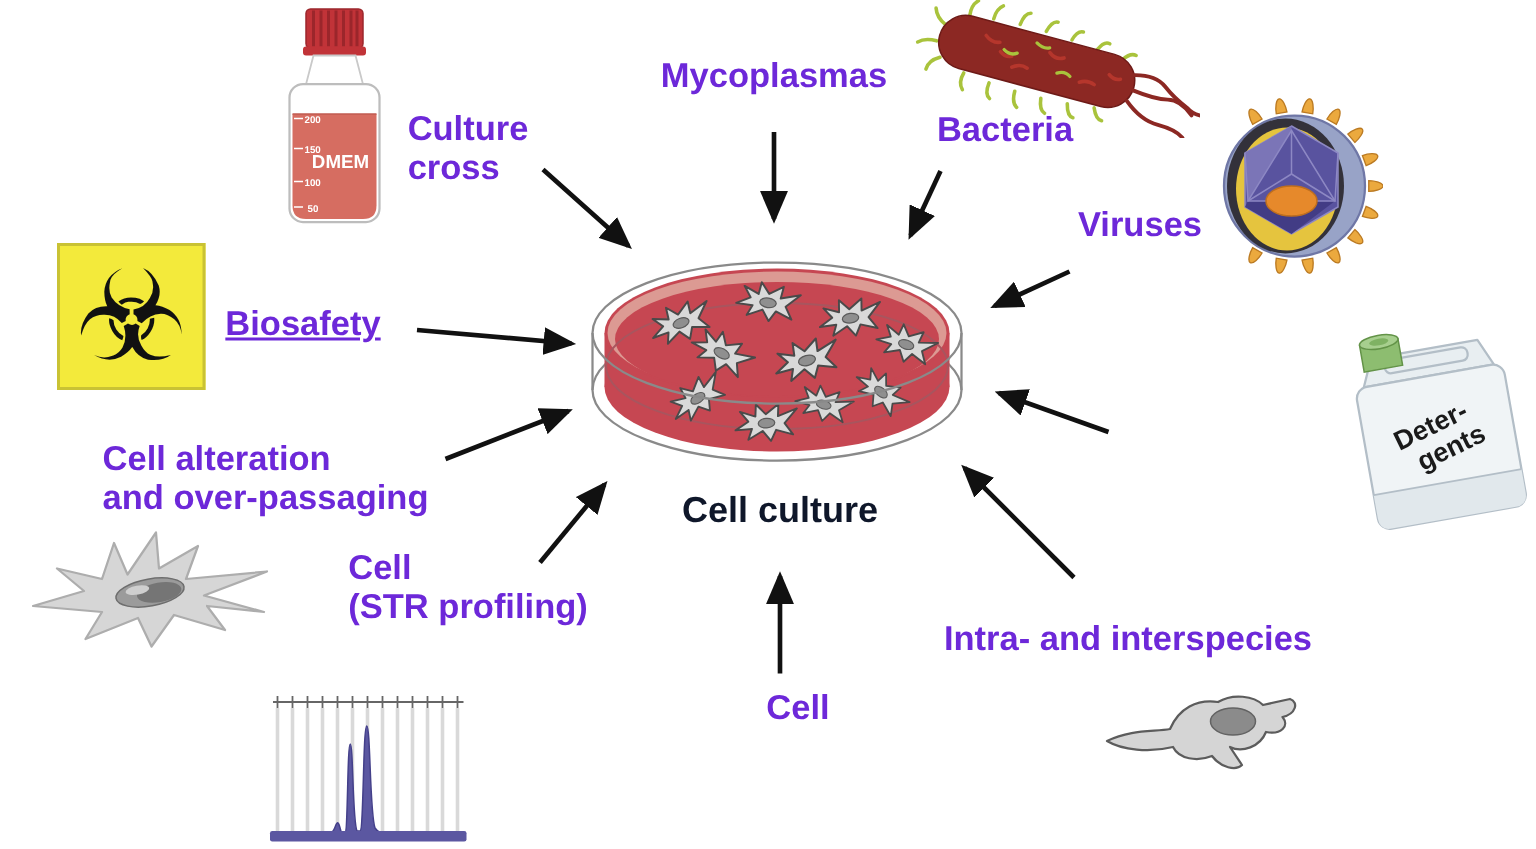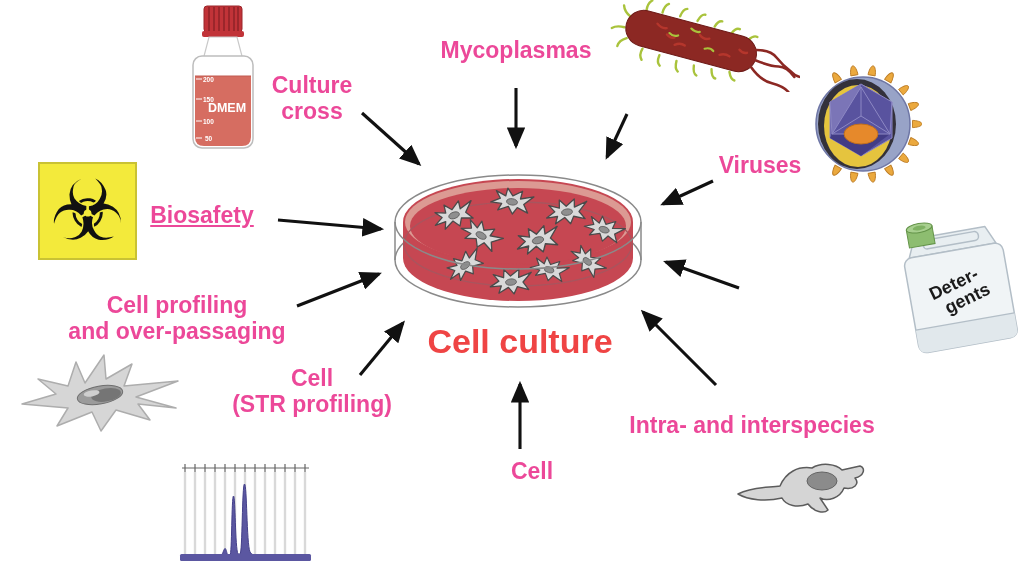--- a/index.html
+++ b/index.html
@@ -5,8 +5,8 @@
   html,body{margin:0;padding:0;background:#fff;}
   .stage{position:relative;width:1024px;height:566px;background:#ffffff;overflow:hidden;
          font-family:"Liberation Sans",sans-serif;color:#111;}
-  .lbl{position:absolute;transform:translateX(-50%);text-align:center;font-weight:bold;
-       font-size:23px;line-height:26px;color:#ec4899;white-space:nowrap;}
+  .lbl{position:absolute;transform:translateX(-50%);text-align:left;font-weight:bold;
+       font-size:23px;line-height:26px;color:#6d28d9;white-space:nowrap;}
   .title{position:absolute;transform:translateX(-50%);font-weight:bold;font-size:34px;
          line-height:38px;color:#ef4444;white-space:nowrap;}
   .abs{position:absolute;}

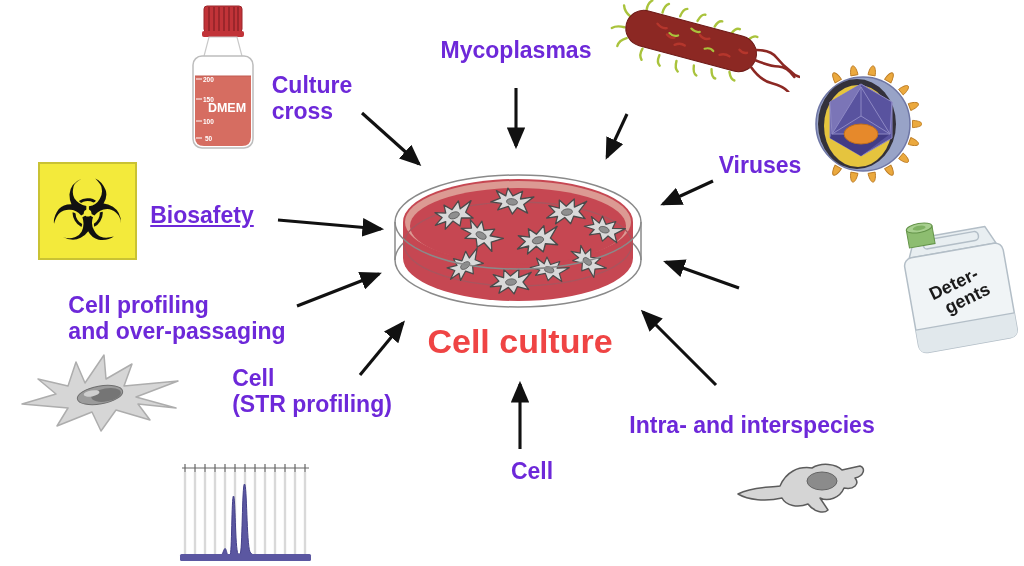--- a/index.html
+++ b/index.html
@@ -85,6 +85,9 @@
   <div class="lbl" style="left:516px;top:37px;">
     <div>Mycoplasmas</div>
   </div>
+  <div class="lbl" style="left:670px;top:73px;">
+    <div>Bacteria</div>
+  </div>
   <div class="lbl" style="left:760px;top:152px;">
     <div>Viruses</div>
   </div>

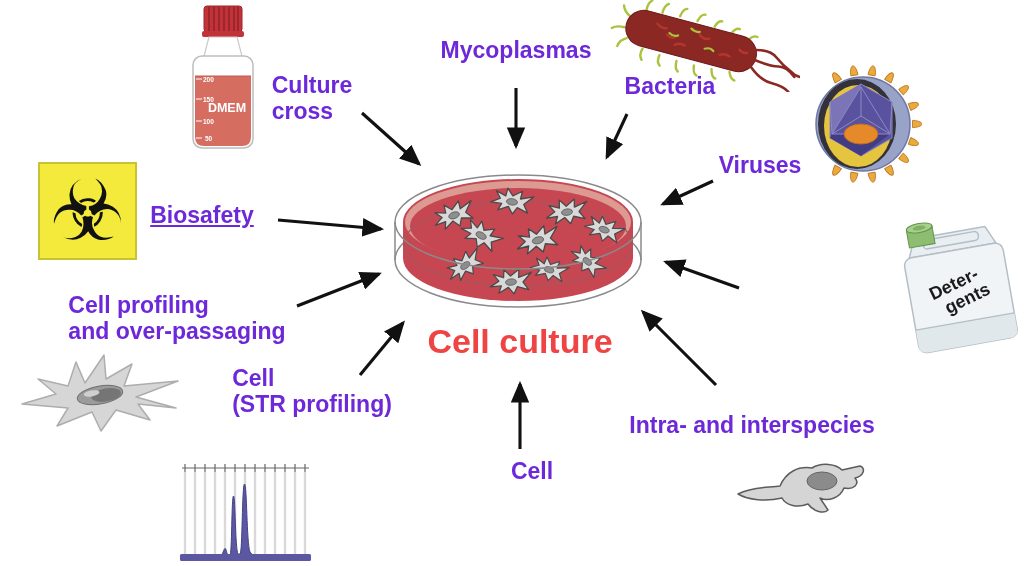--- a/index.html
+++ b/index.html
@@ -88,7 +88,7 @@
   <div class="lbl" style="left:670px;top:73px;">
     <div>Bacteria</div>
   </div>
-  <div class="lbl" style="left:760px;top:152px;">
+  <div class="lbl" style="left:760px;top:136px;">
     <div>Viruses</div>
   </div>
   <div class="lbl" style="left:752px;top:412px;">

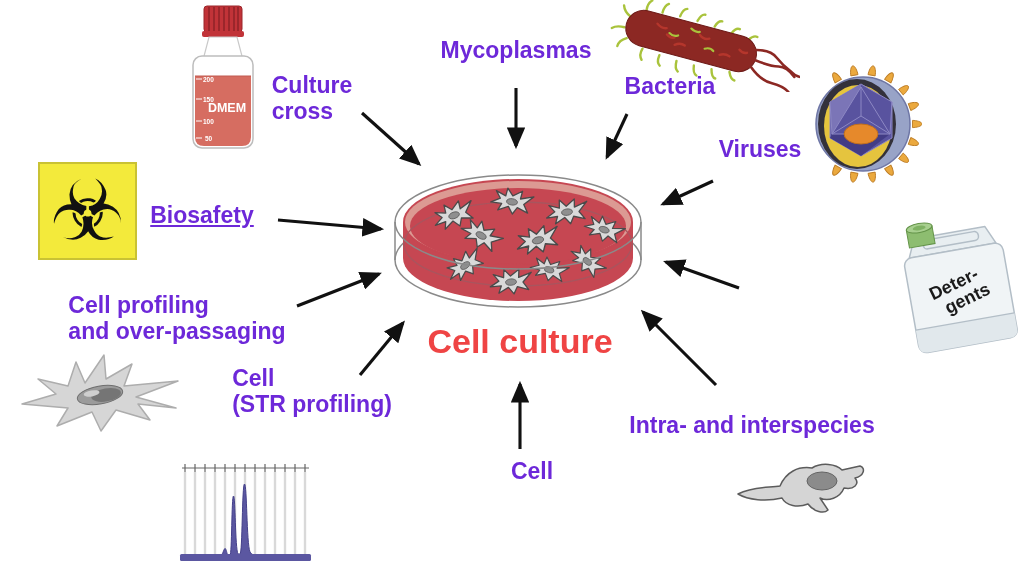--- a/index.html
+++ b/index.html
@@ -102,7 +102,7 @@
     <div>(STR profiling)</div>
   </div>
   <div class="lbl" style="left:177px;top:292px;">
-    <div>Cell profiling</div>
+    <div>Cell alteration</div>
     <div>and over-passaging</div>
   </div>
   <div class="lbl" style="left:202px;top:202px;text-decoration:underline;">

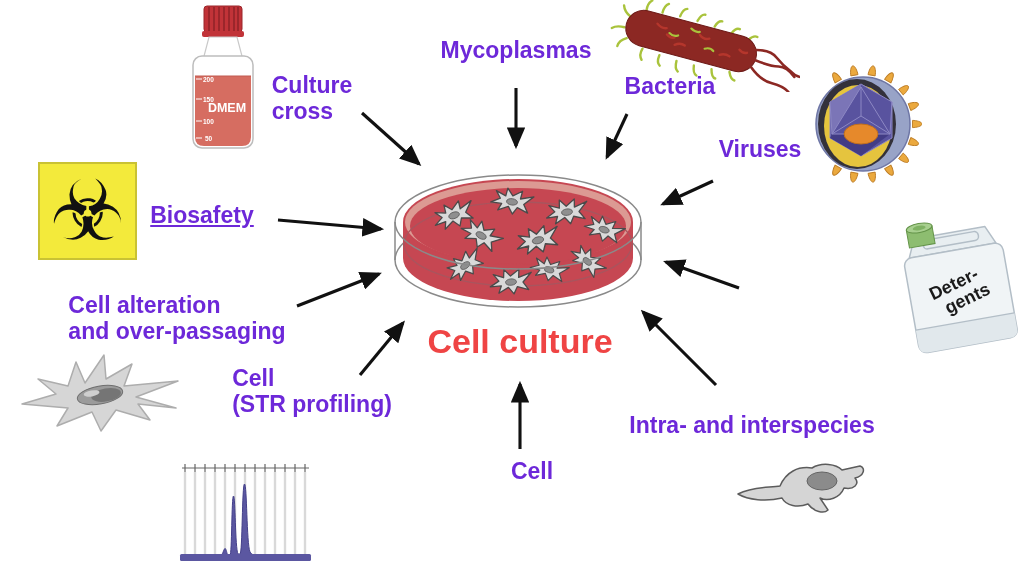--- a/index.html
+++ b/index.html
@@ -7,8 +7,8 @@
          font-family:"Liberation Sans",sans-serif;color:#111;}
   .lbl{position:absolute;transform:translateX(-50%);text-align:left;font-weight:bold;
        font-size:23px;line-height:26px;color:#6d28d9;white-space:nowrap;}
-  .title{position:absolute;transform:translateX(-50%);font-weight:bold;font-size:34px;
-         line-height:38px;color:#ef4444;white-space:nowrap;}
+  .title{position:absolute;transform:translateX(-50%);font-weight:bold;font-size:24px;
+         line-height:38px;color:#0f172a;white-space:nowrap;}
   .abs{position:absolute;}
   .biohazard{position:absolute;left:38px;top:162px;width:95px;height:94px;background:#f3ea3b;
              border:2px solid #c9c234;display:flex;align-items:center;justify-content:center;

